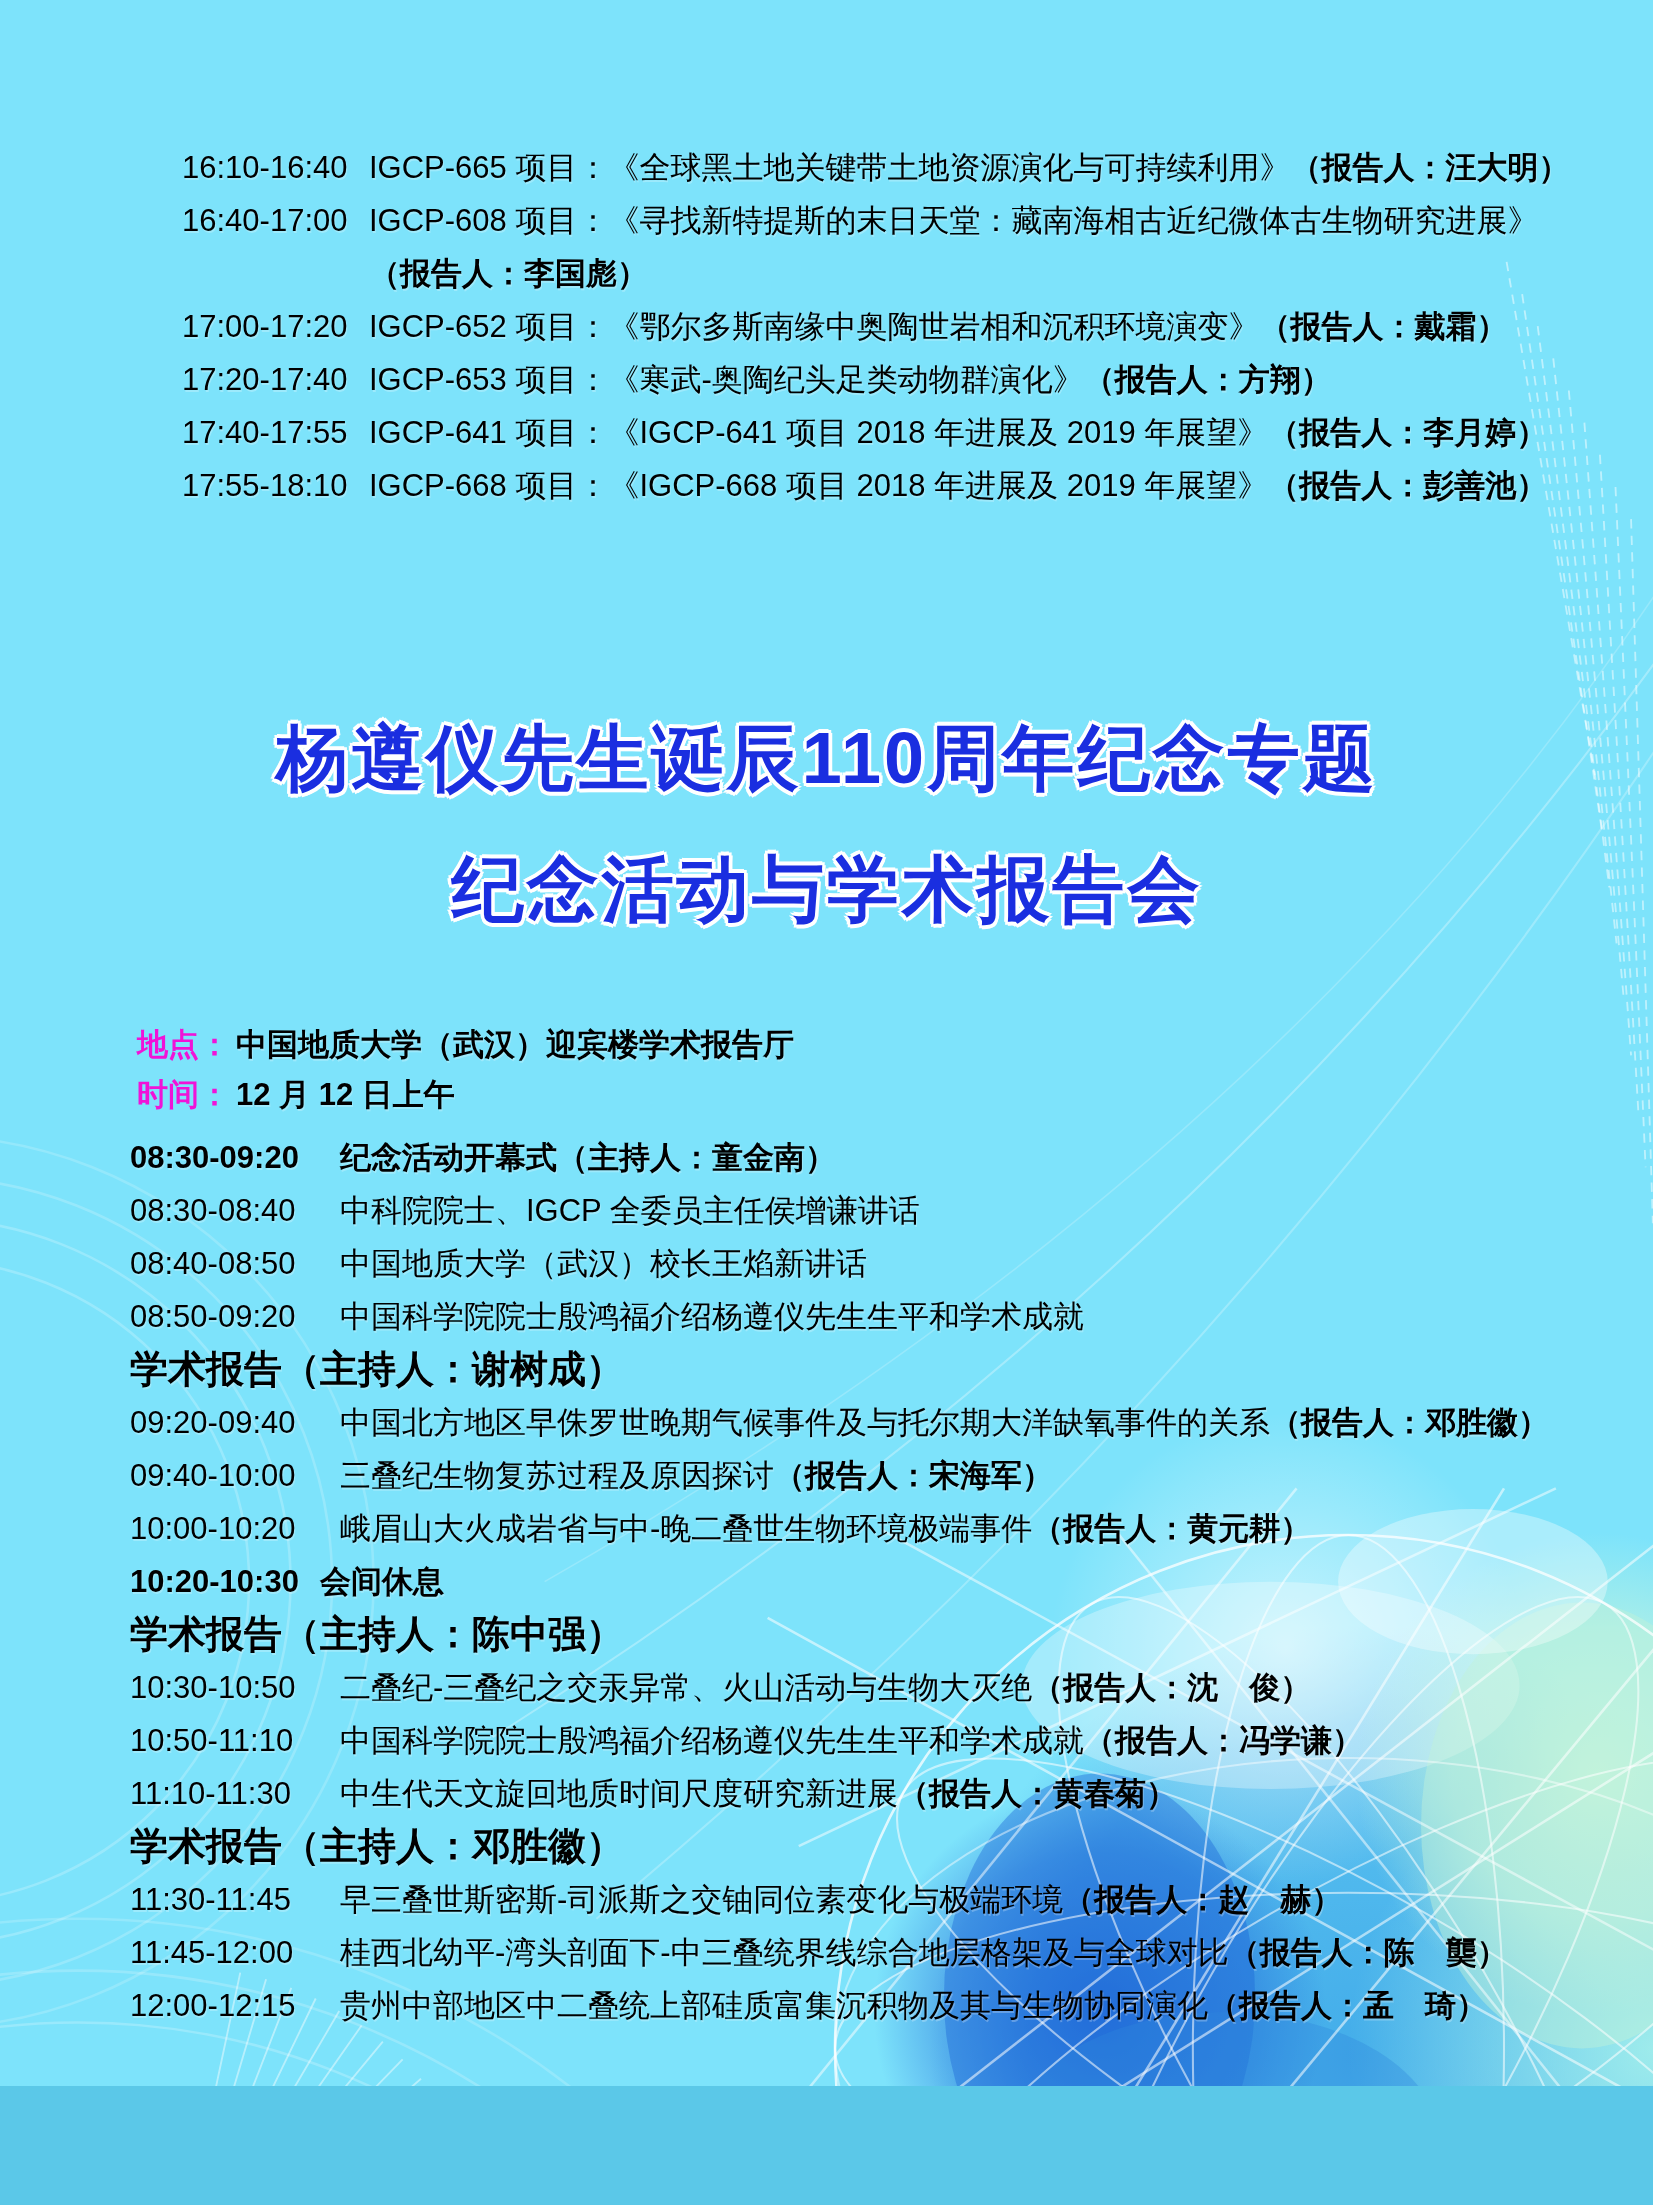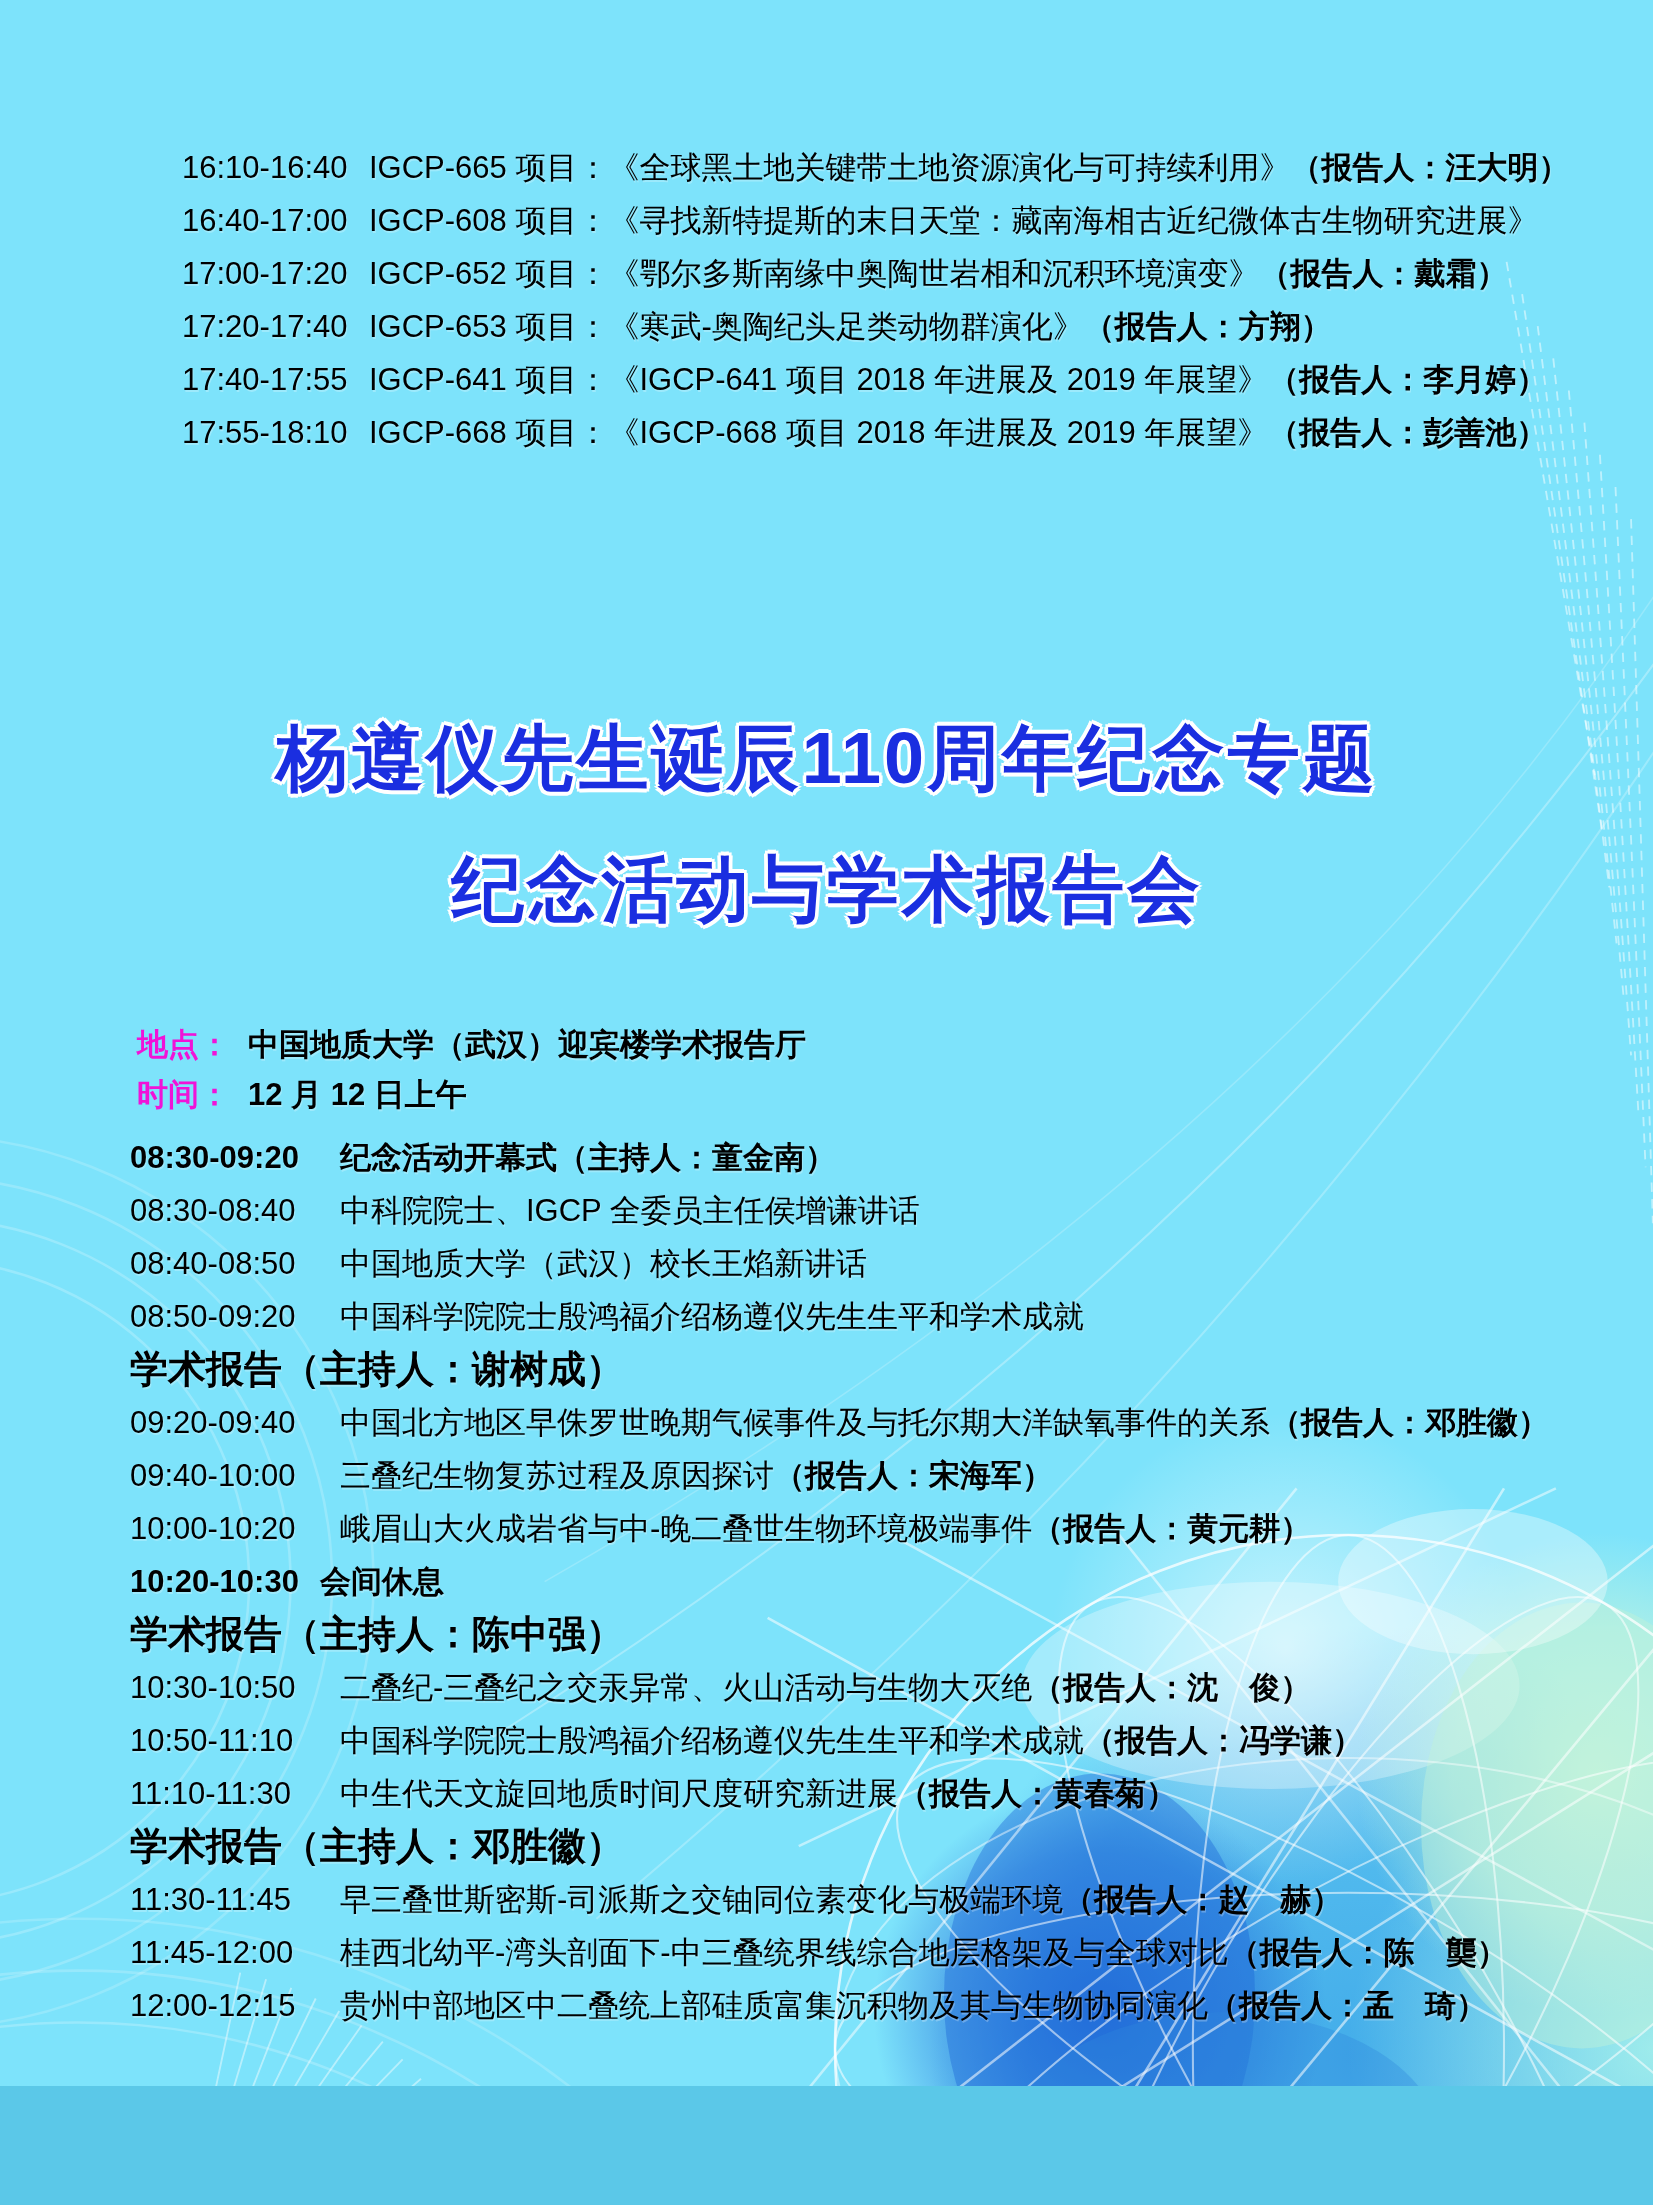--- a/index.html
+++ b/index.html
@@ -146,6 +146,11 @@
         <span class="rep"></span>
       </div>
       <div class="sched-row">
+        <span class="sched-time"></span>
+        <span></span>
+        <span class="rep">（报告人：李国彪）</span>
+      </div>
+      <div class="sched-row">
         <span class="sched-time">17:00-17:20</span>
         <span>IGCP-652 项目：《鄂尔多斯南缘中奥陶世岩相和沉积环境演变》</span>
         <span class="rep">（报告人：戴霜）</span>

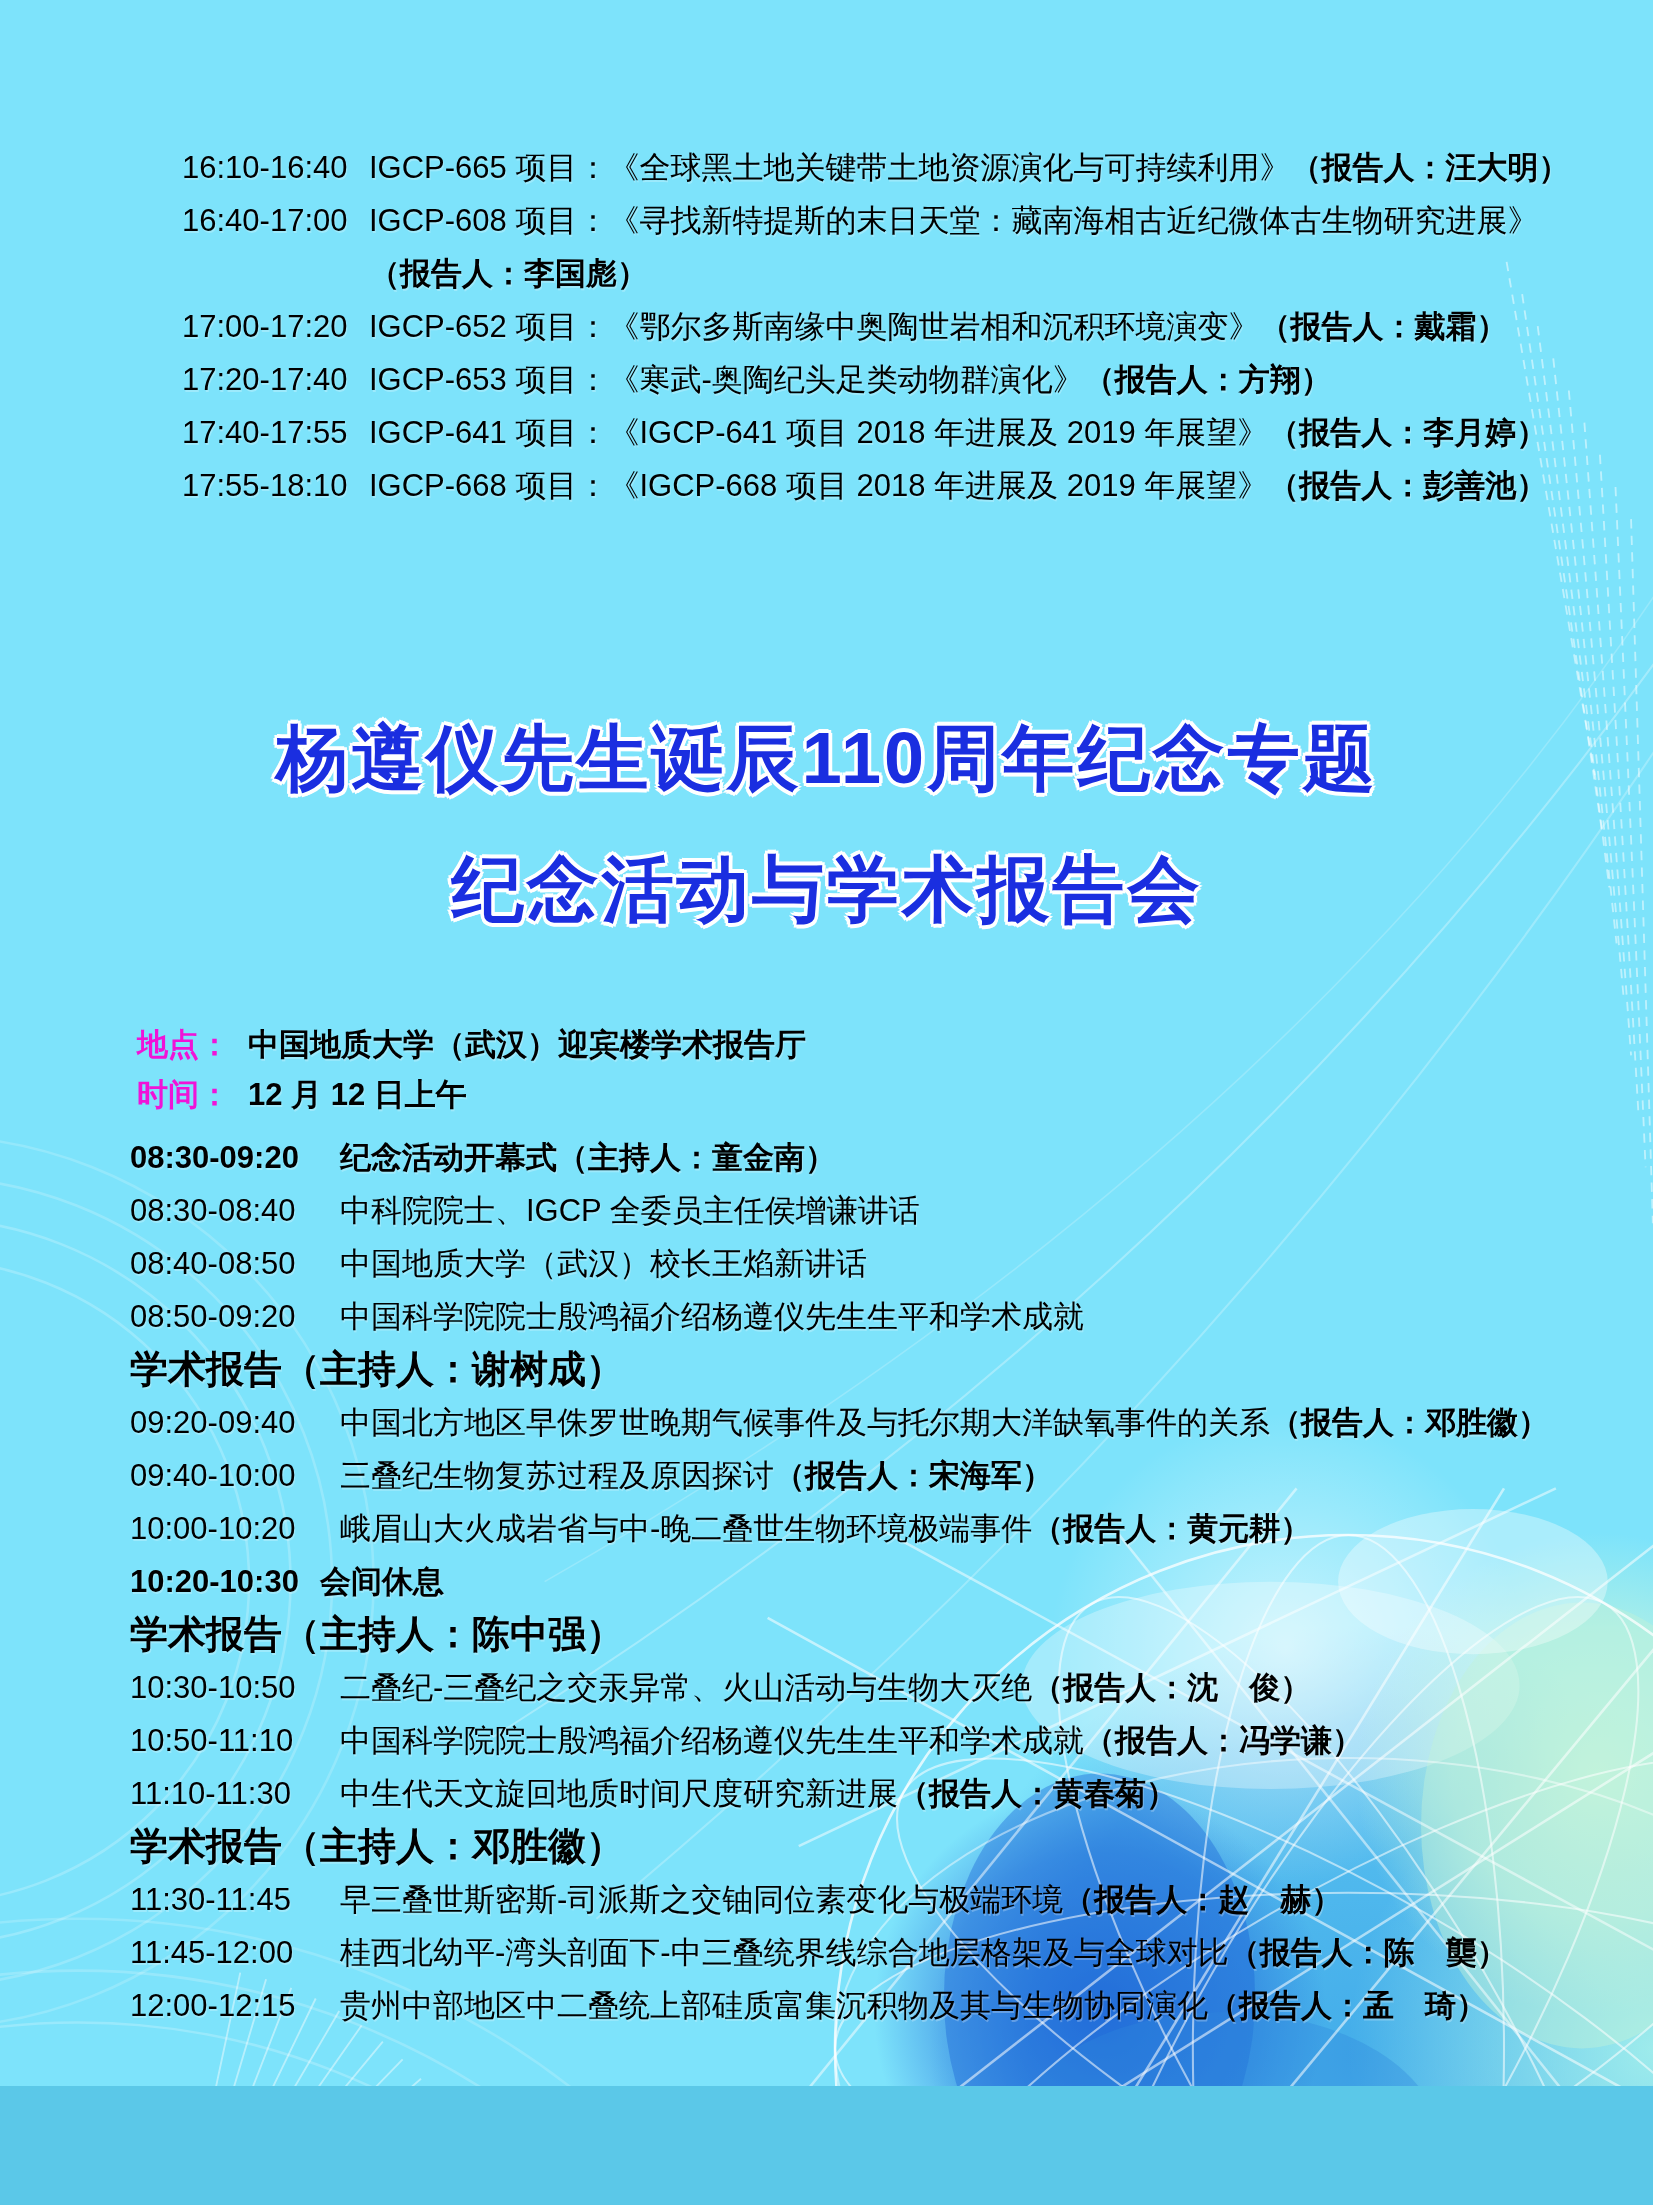--- a/index.html
+++ b/index.html
@@ -43,7 +43,7 @@
   
   .info{top:1020px;left:137px;font-size:31px;font-weight:700;line-height:50px;white-space:nowrap;}
   .info-label{color:#f013d7;}
-  .info-value{color:#000;margin-left:18px;text-shadow:1px 1.6px 0 rgba(255,255,255,0.25);}
+  .info-value{color:#000;margin-left:6px;text-shadow:1px 1.6px 0 rgba(255,255,255,0.25);}
 
   
   .morning{top:1131px;left:130px;}

